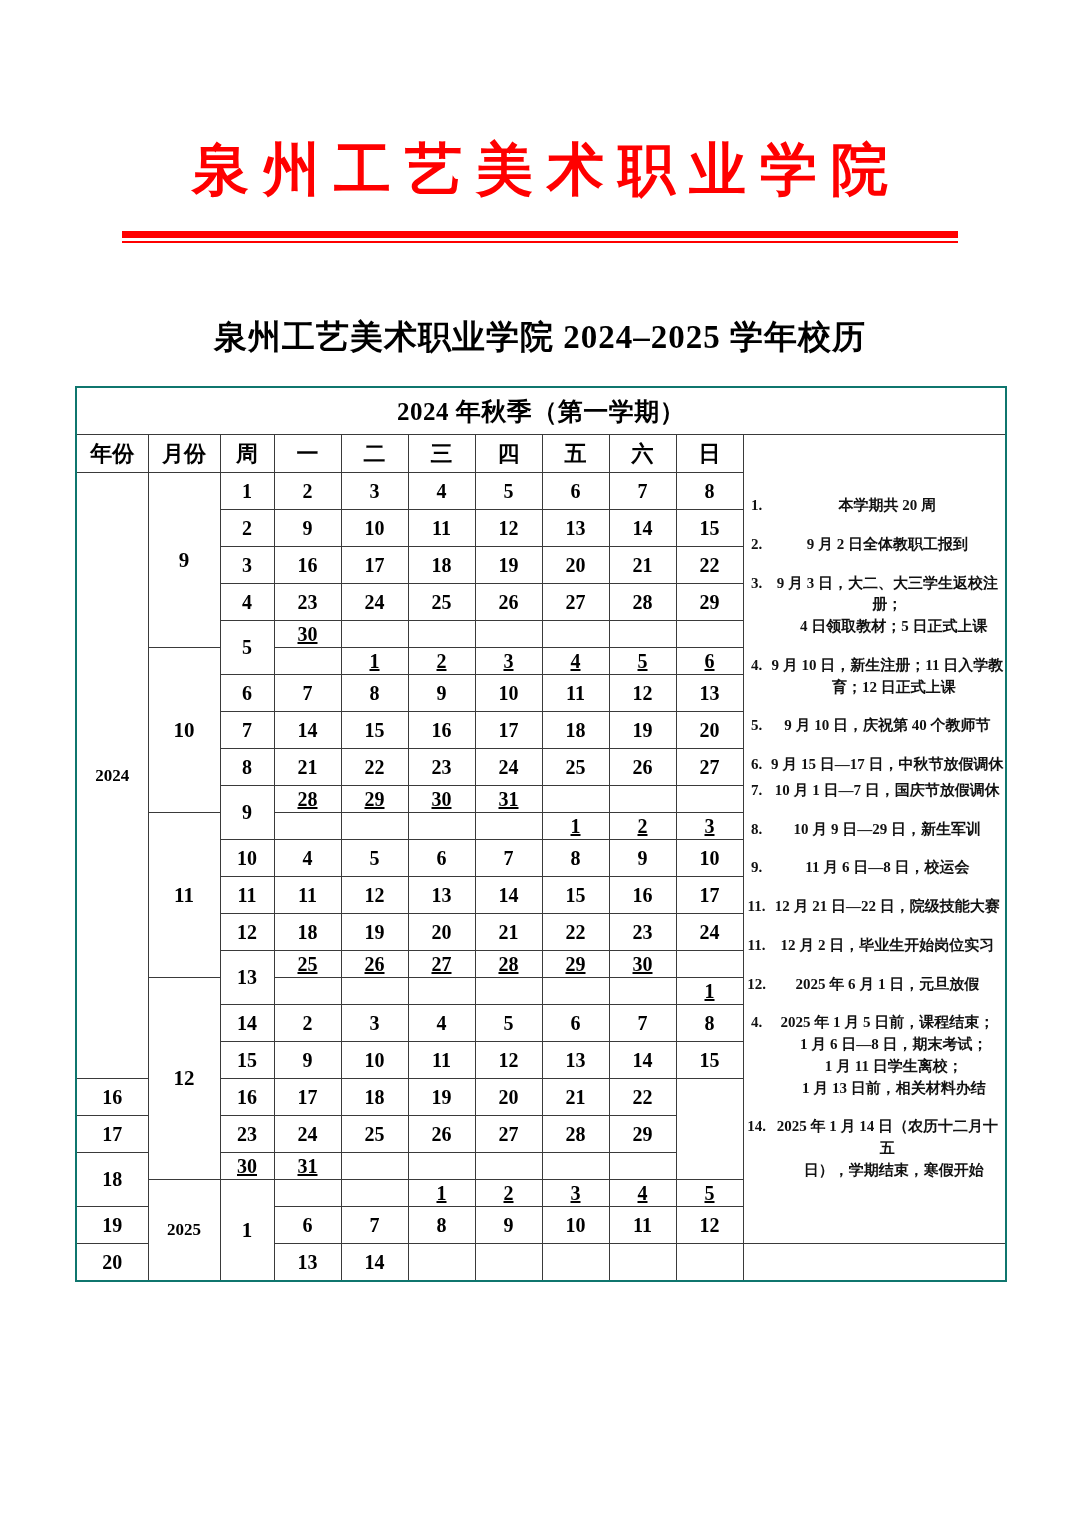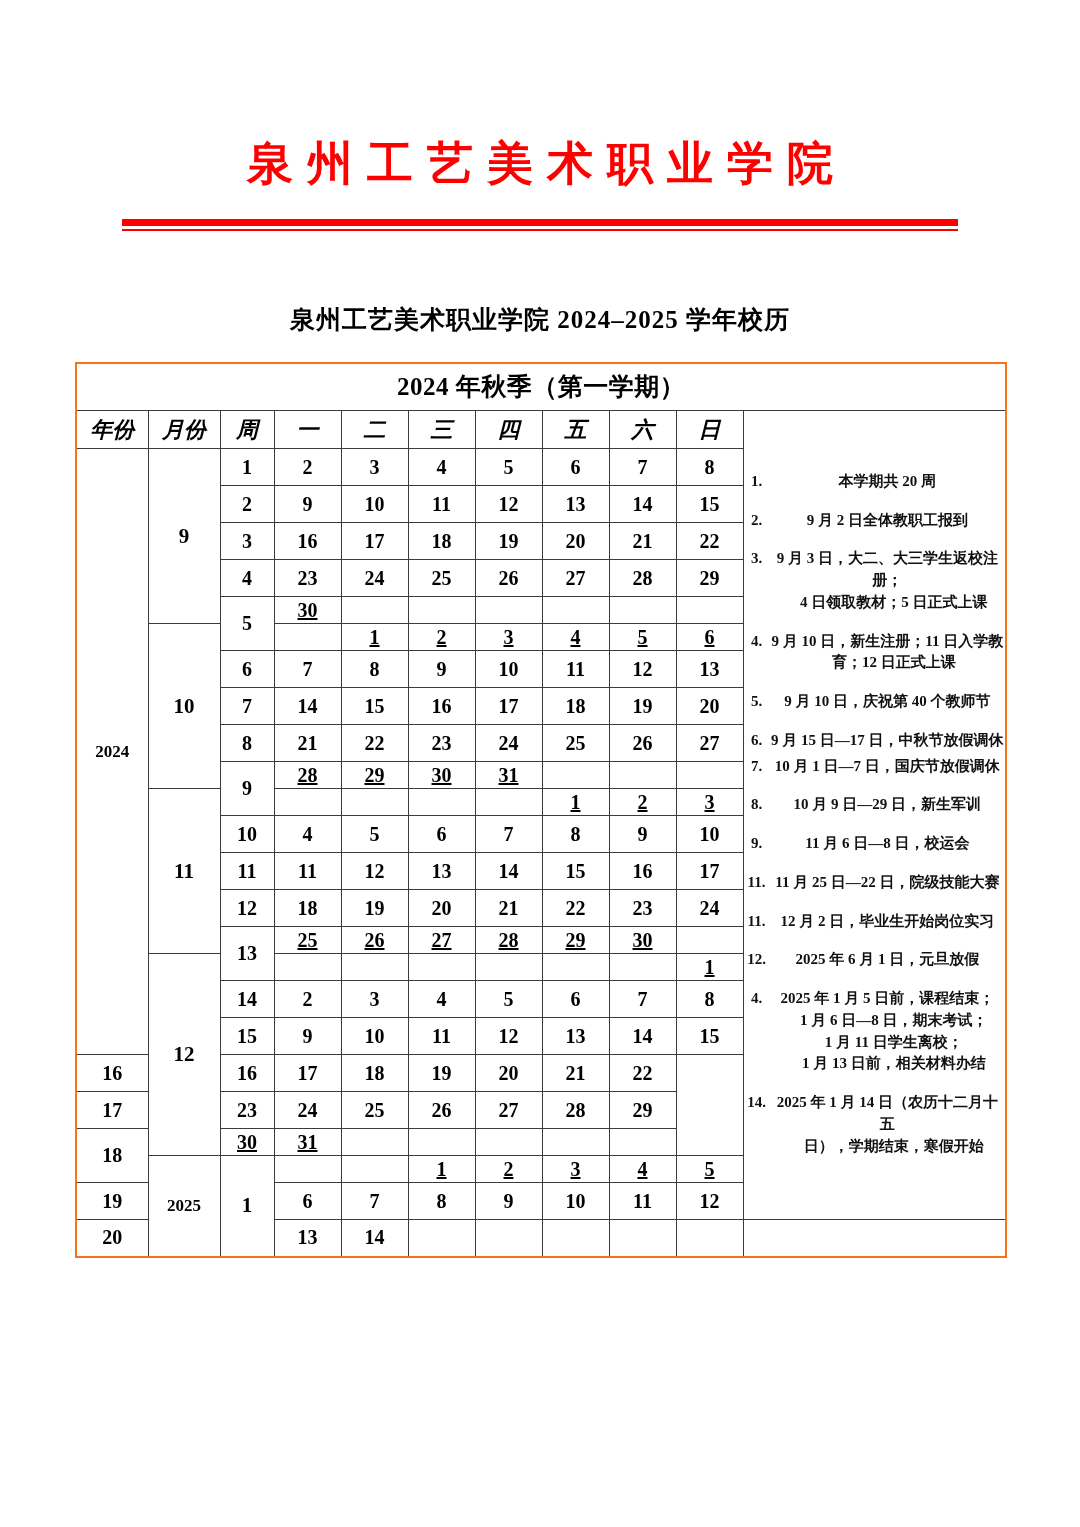--- a/index.html
+++ b/index.html
@@ -25,7 +25,7 @@
   }
   .letterhead-title {
     color: #FF0000;
-    font-size: 46px;
+    font-size: 57px;
     font-weight: bold;
     letter-spacing: 14px;
     text-indent: 14px;

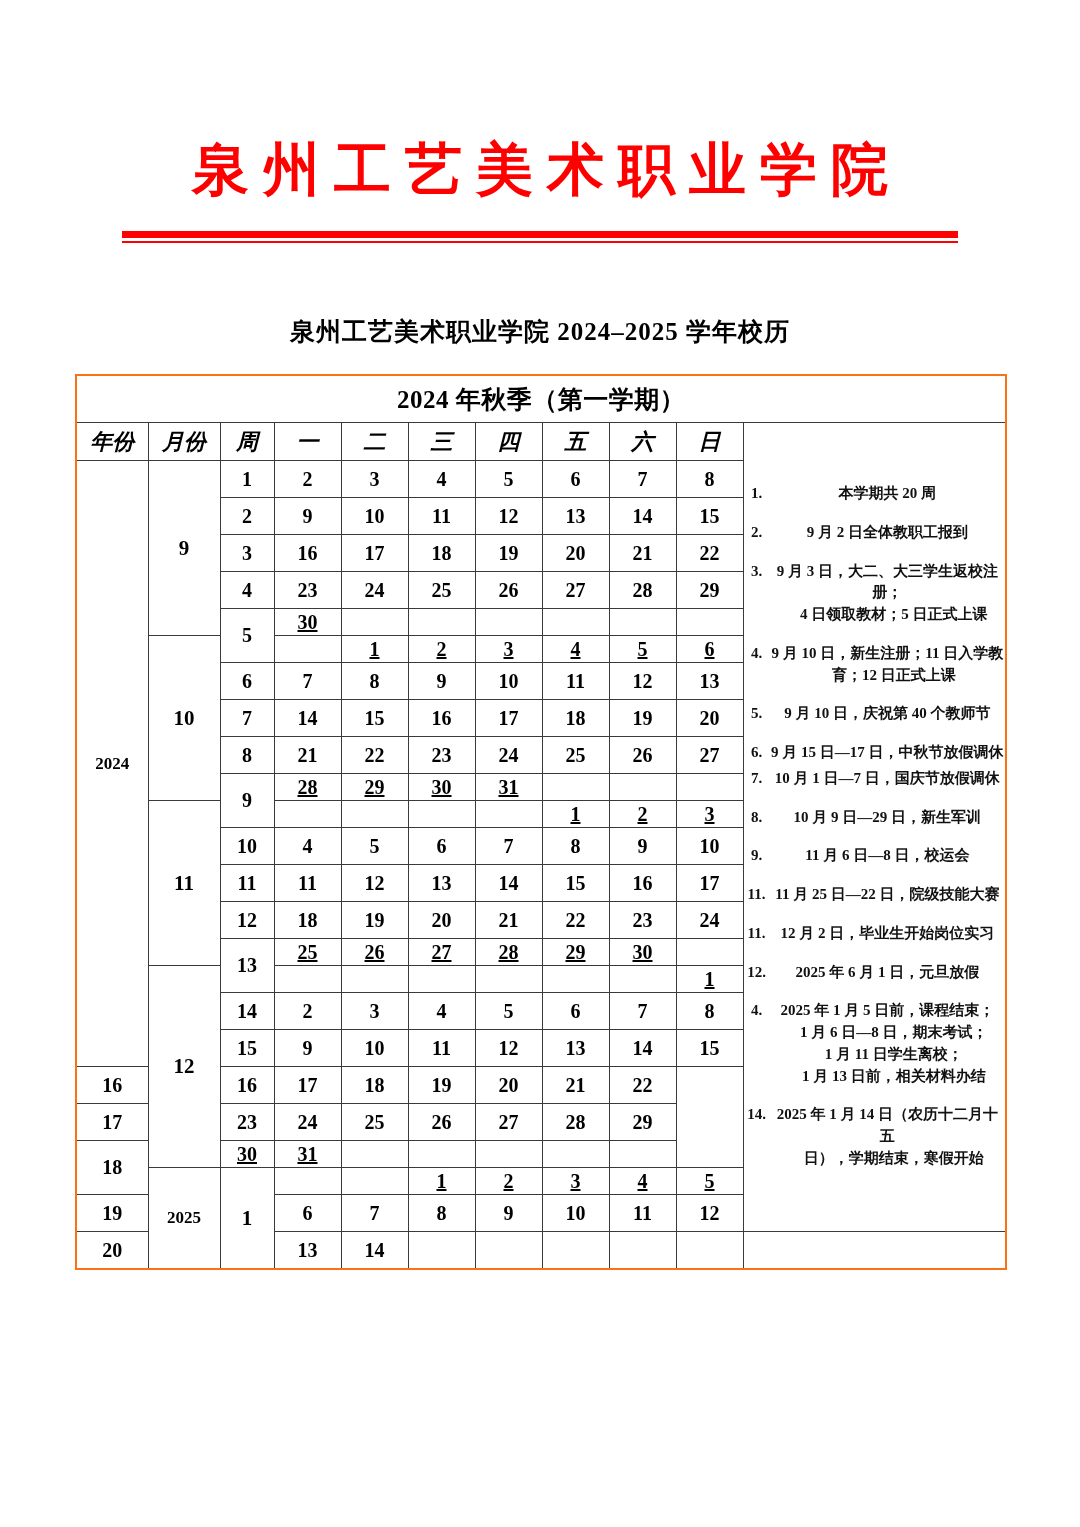--- a/index.html
+++ b/index.html
@@ -51,7 +51,7 @@
   .doc-subtitle {
     margin-top: 72px;
     text-align: center;
-    font-size: 25px;
+    font-size: 33px;
     font-weight: bold;
     color: #000000;
     letter-spacing: 1px;

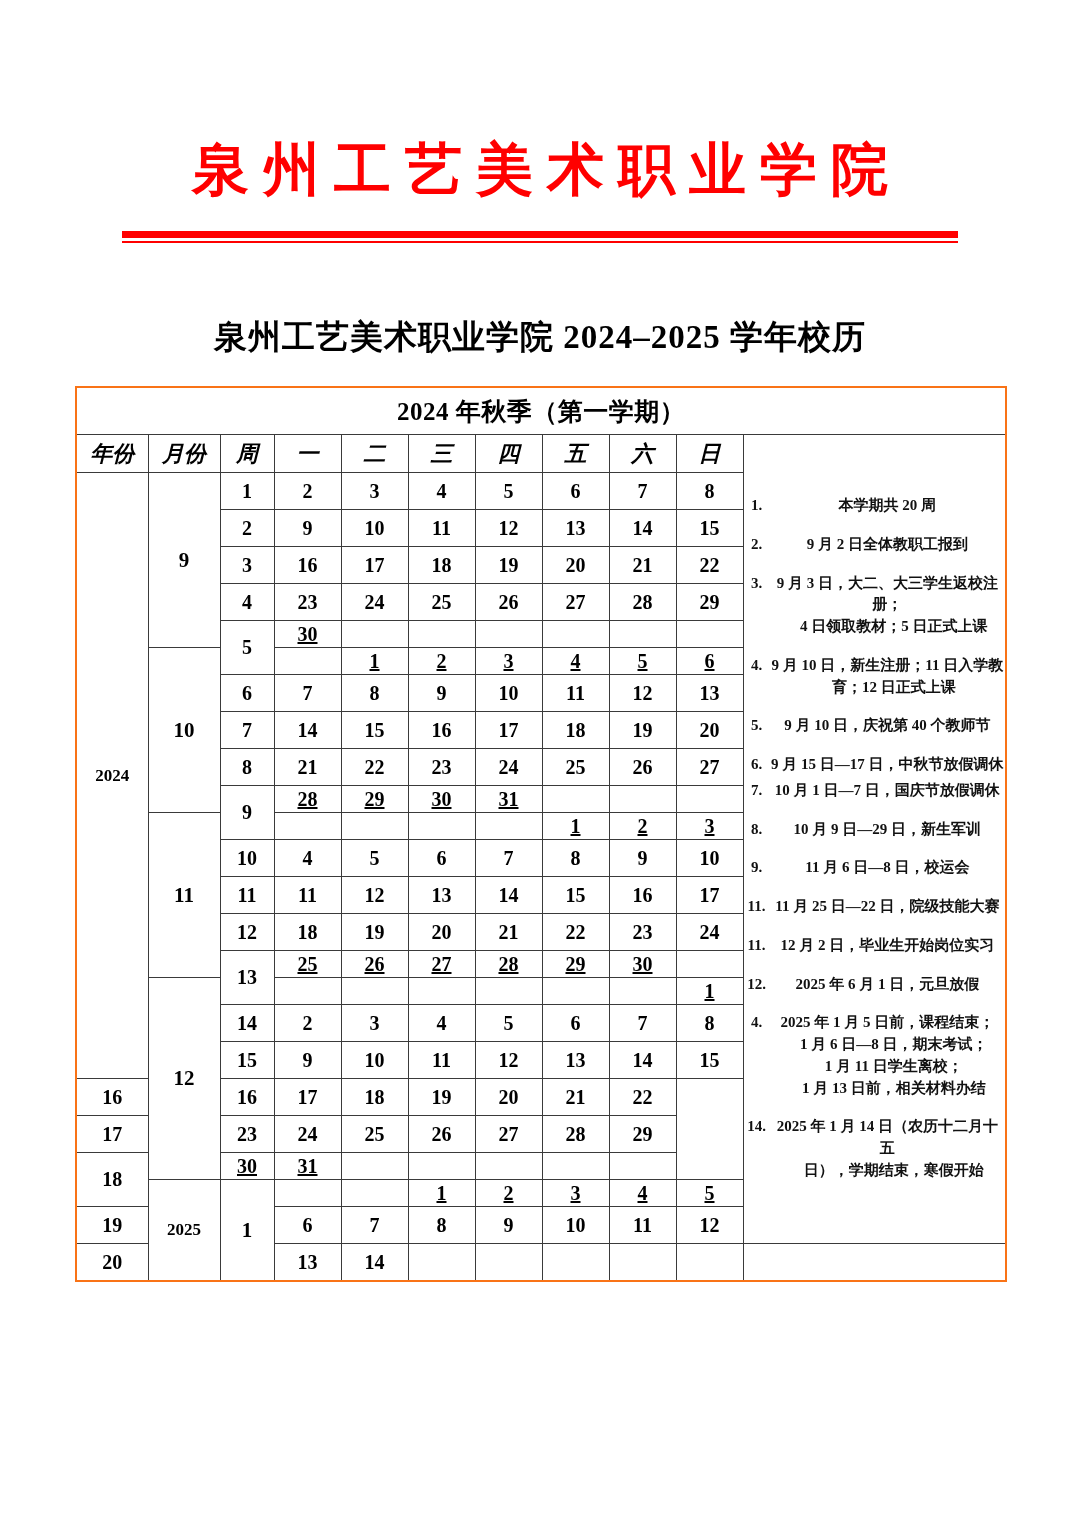--- a/index.html
+++ b/index.html
@@ -67,7 +67,7 @@
     border-collapse: collapse;
     width: 930px;
     table-layout: fixed;
-    border: 2px solid #f97316;
+    border: 2px solid #0f766e;
   }
   table.cal td, table.cal th {
     border: 1px solid #3a3a3a;

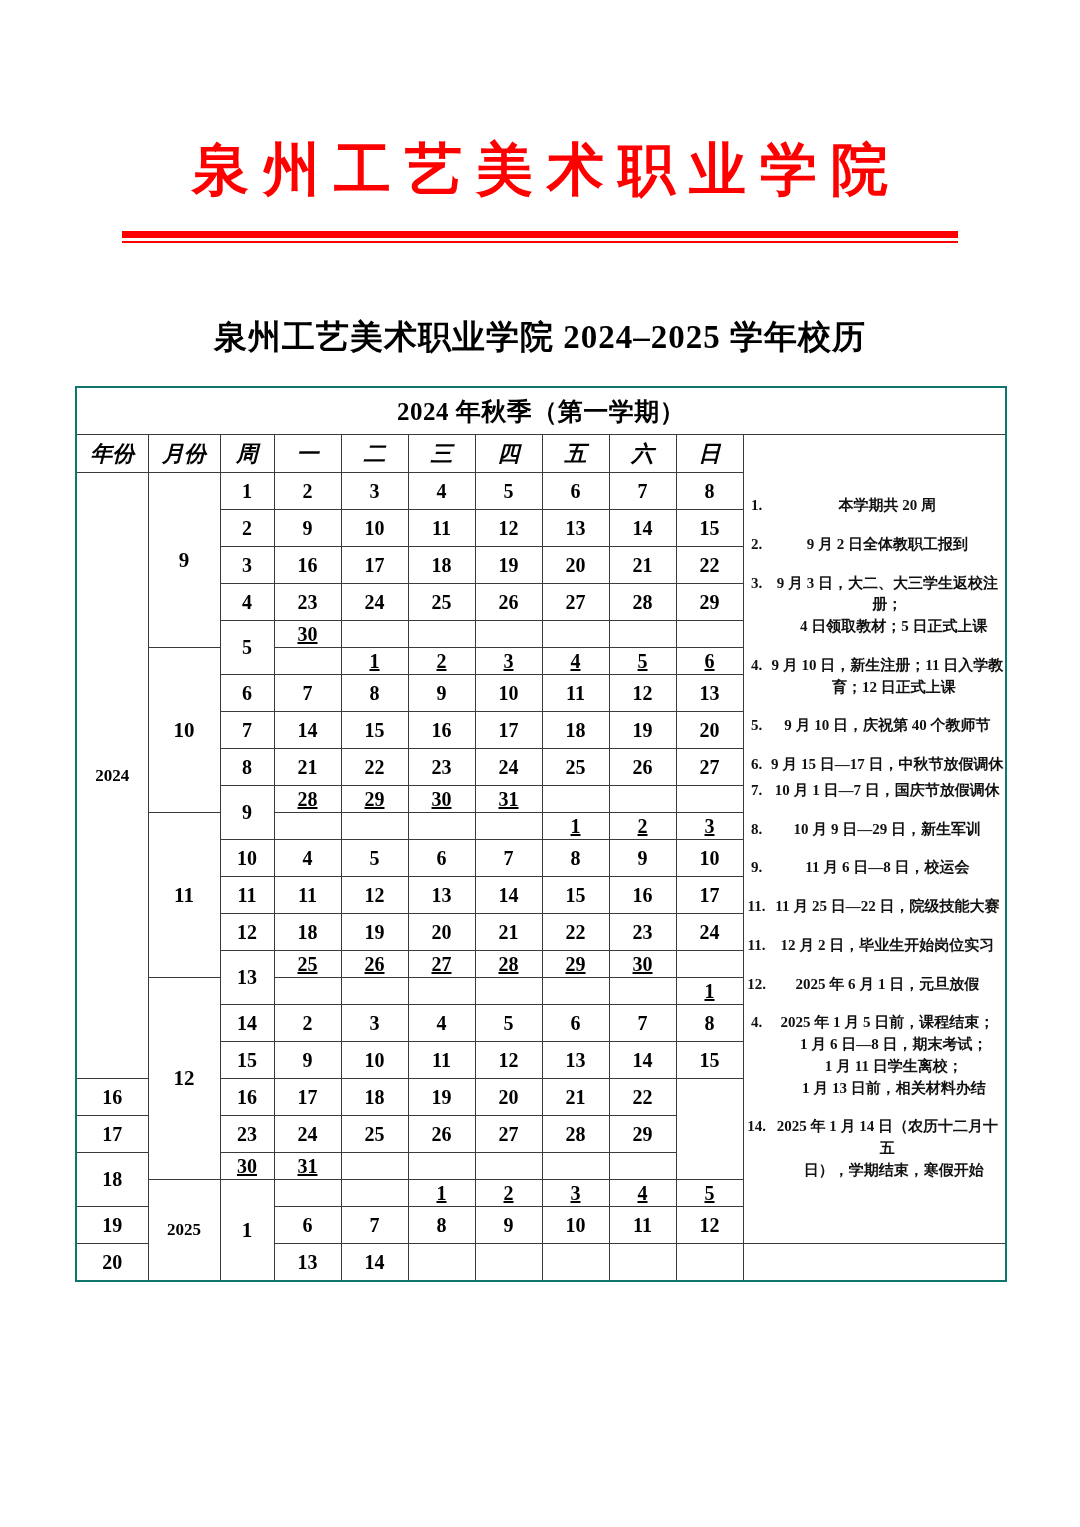--- a/index.html
+++ b/index.html
@@ -86,7 +86,6 @@
   .hdr {
     height: 38px;
     font-size: 22px;
-    font-style: italic;
   }
   .daycell, .weekcell, .monthcell, .yearcell {
     height: 37px;

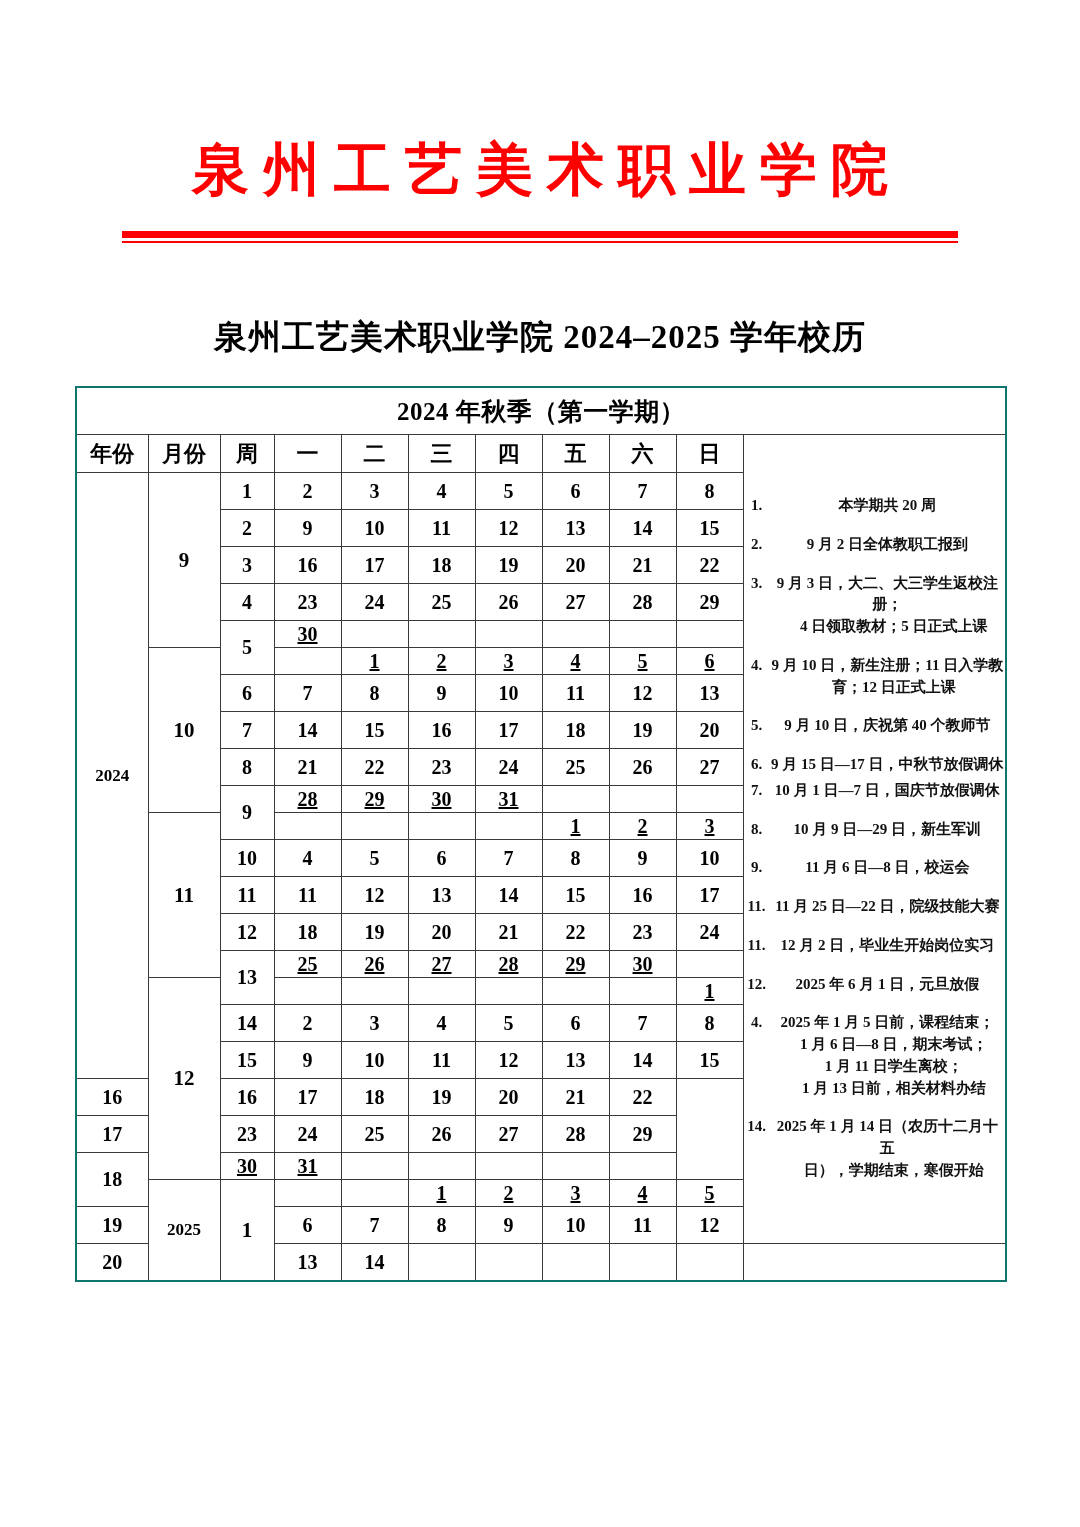--- a/index.html
+++ b/index.html
@@ -233,7 +233,7 @@
               </li>
               <li class="note gap-before">
                 <span class="note-num">11.</span>
-                <span class="note-body"><span>11 月 25 日—22 日，院级技能大赛</span></span>
+                <span class="note-body"><span>12 月 21 日—22 日，院级技能大赛</span></span>
               </li>
               <li class="note gap-before">
                 <span class="note-num">11.</span>

